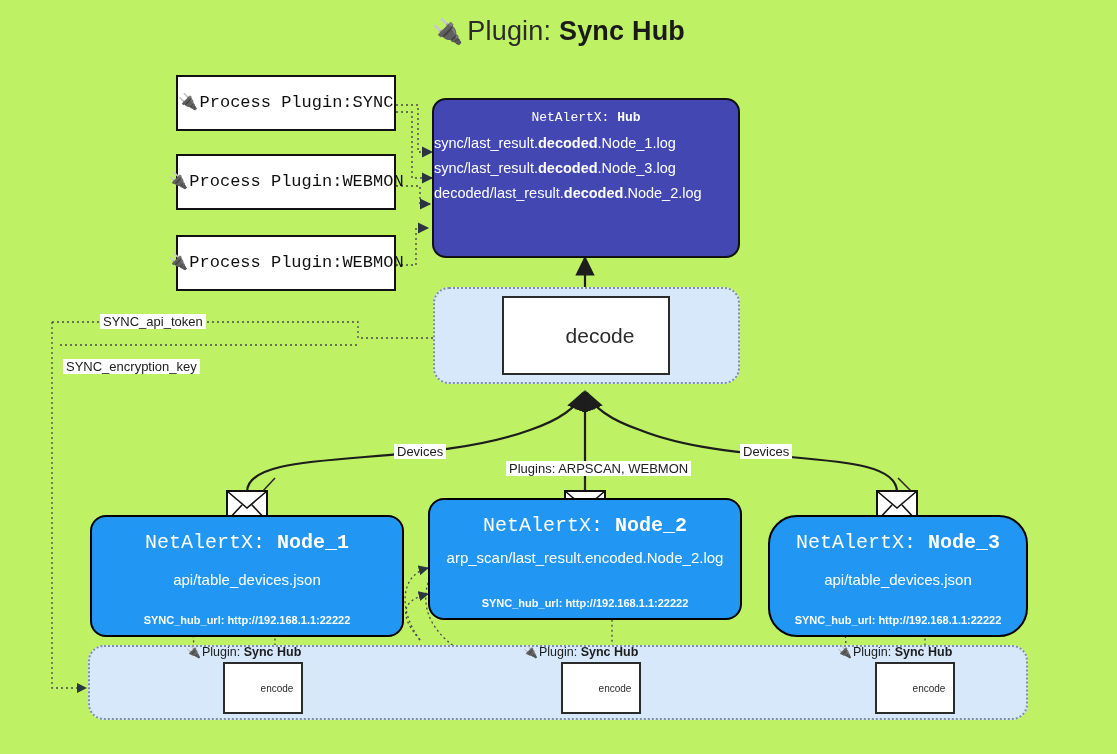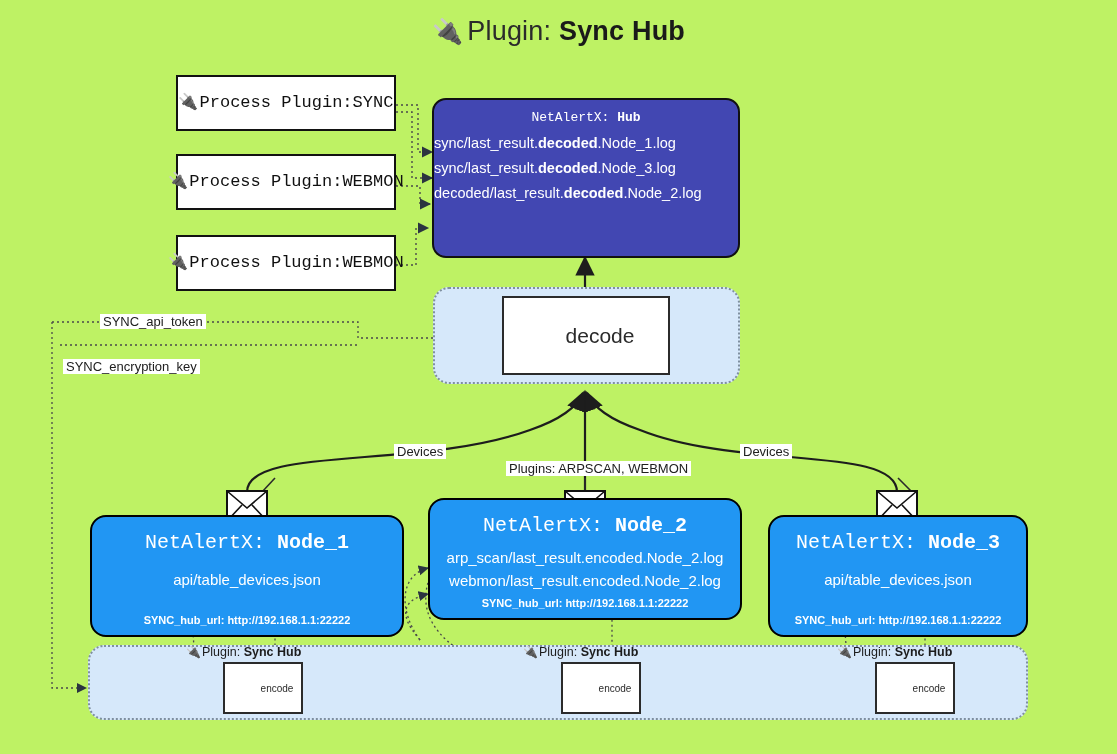--- a/index.html
+++ b/index.html
@@ -320,7 +320,7 @@
     <div class="nfoot">SYNC_hub_url: http://192.168.1.1:22222</div>
   </div>
 
-  <div class="node nodebox" style="left:768px; top:515px; width:260px; height:122px; position:absolute;">
+  <div class="node nodebox" style="left:768px; top:515px; width:260px; height:122px; position:absolute;border-radius:29px;">
     <div class="ntitle">
       <span>NetAlertX:</span> <span class="bold">Node_3</span>
     </div>

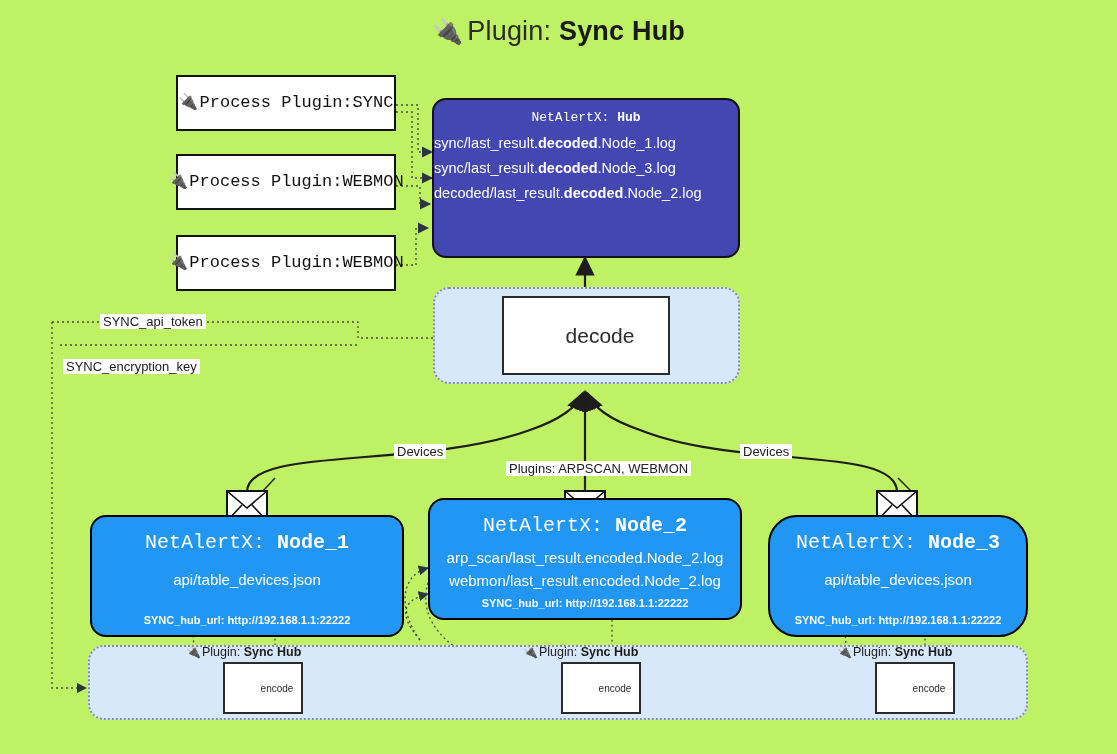--- a/index.html
+++ b/index.html
@@ -316,7 +316,6 @@
       <span>NetAlertX:</span> <span class="bold">Node_2</span>
     </div>
     <div class="nline" style="margin-top:9px;">arp_scan/last_result.encoded.Node_2.log</div>
-    <div class="nline">webmon/last_result.encoded.Node_2.log</div>
     <div class="nfoot">SYNC_hub_url: http://192.168.1.1:22222</div>
   </div>
 

